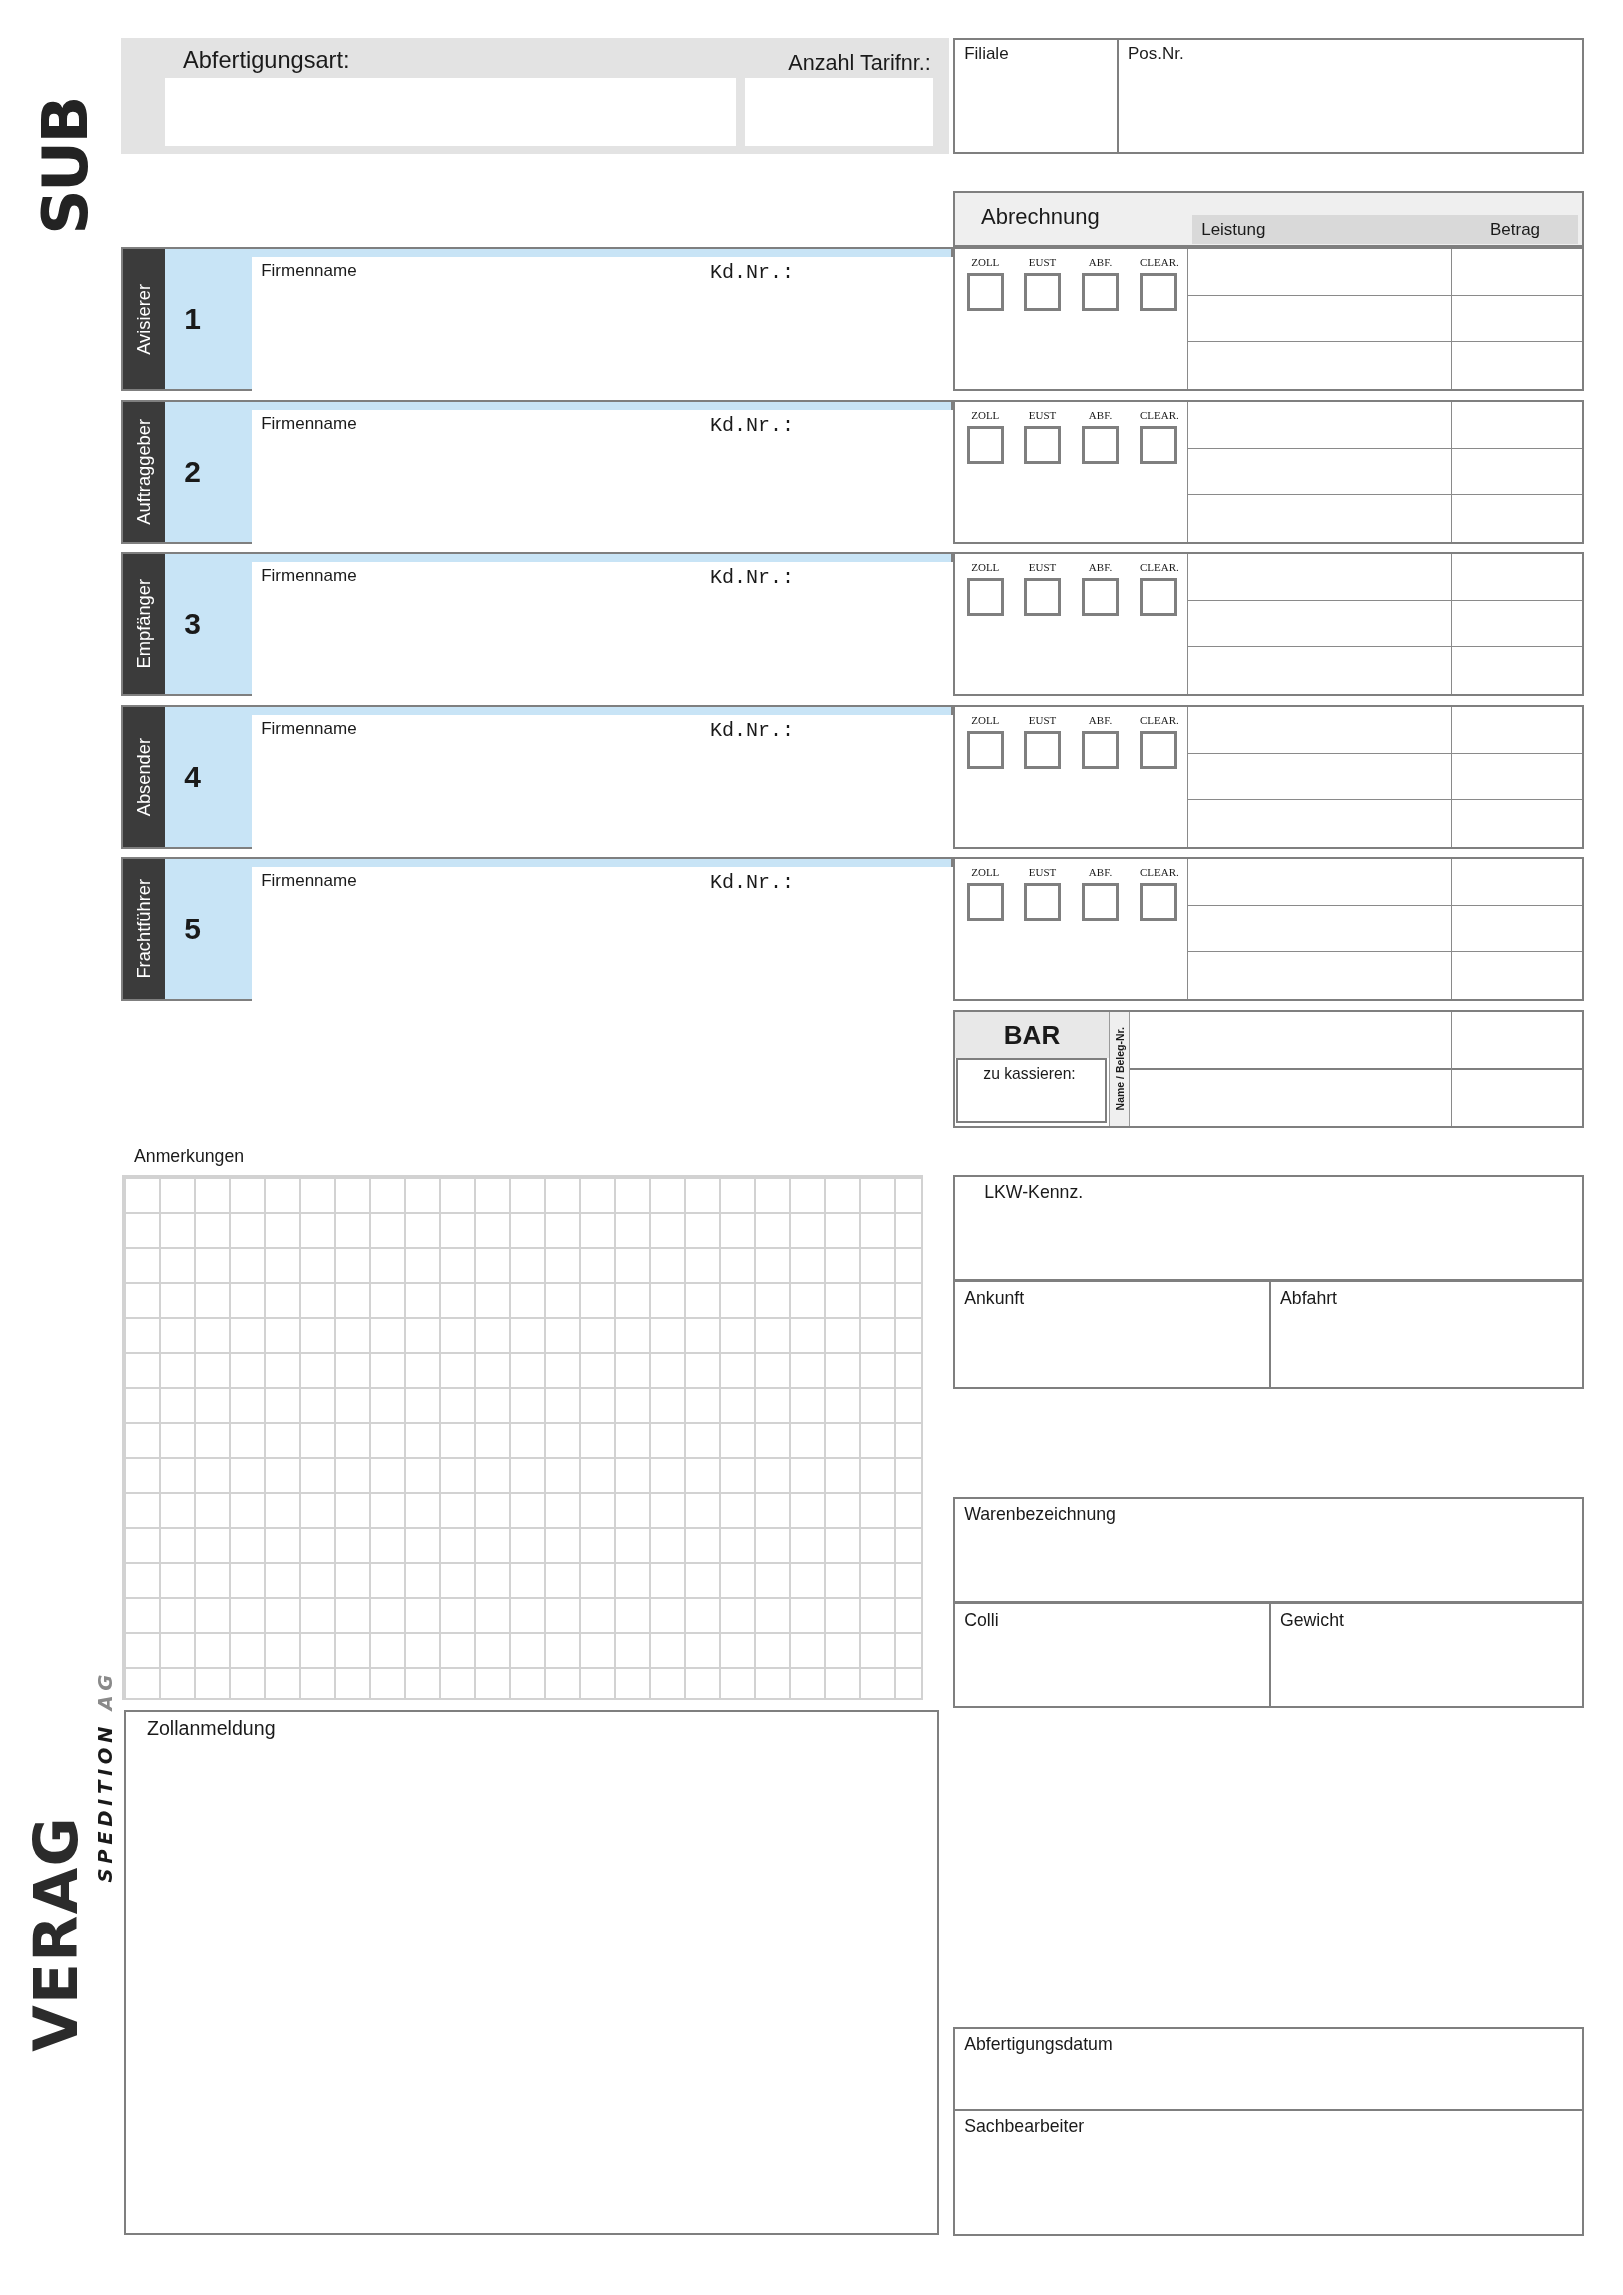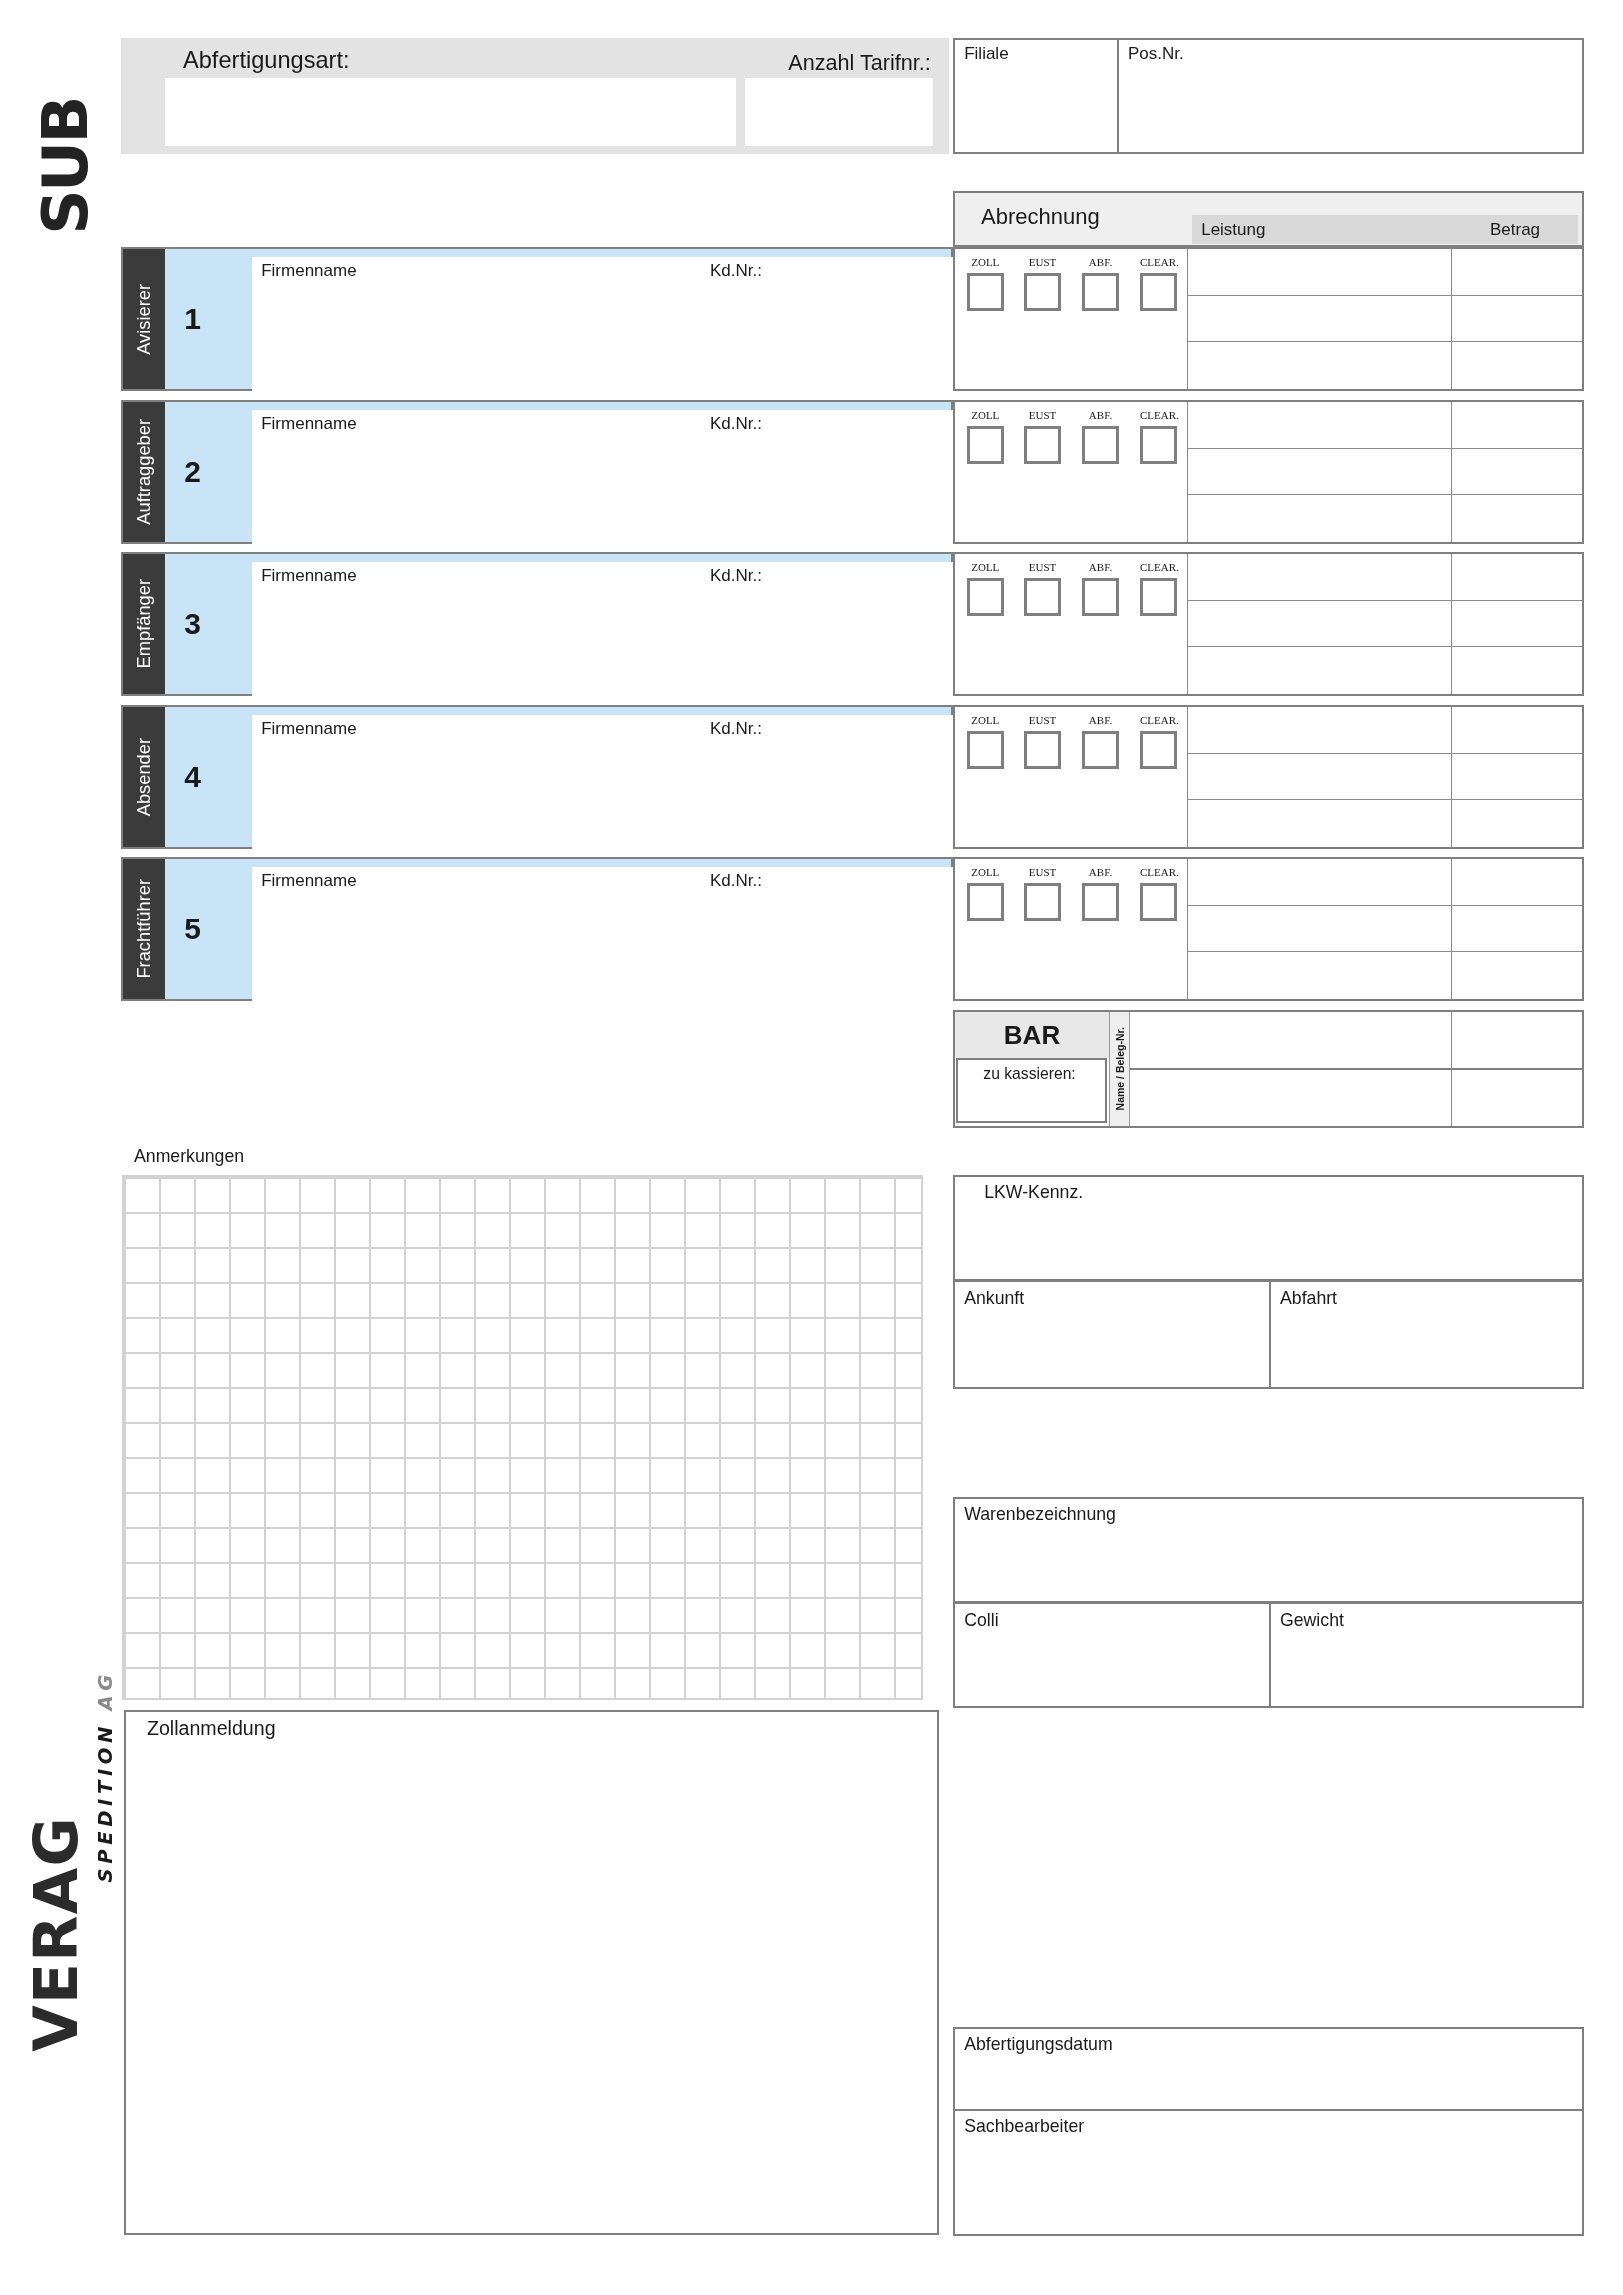--- a/index.html
+++ b/index.html
@@ -25,7 +25,7 @@
                font-size:30px; font-weight:bold; color:#1a1a1a; }
   .prow .content { position:absolute; left:97px; top:7.9px; width:726px; height:158px; background:#fff;margin-left:32px; }
   .prow .content .fn { position:absolute; left:9.2px; top:3.9px; font-size:17px; }
-  .prow .content .kd { position:absolute; left:458px; top:3.9px; font-size:17px; }
+  .prow .content .kd { position:absolute; left:458px; top:3.9px; font-size:20px;font-family:Liberation Mono, monospace; }
   .abrech-hdr { position:absolute; left:953px; top:191px; width:631px; height:56px;
                 border:2.6px solid #7f7f7f; background:#efefef; box-sizing:border-box; }
   .hdrcell { position:absolute; top:22px; height:29px; background:#d9d9d9;

